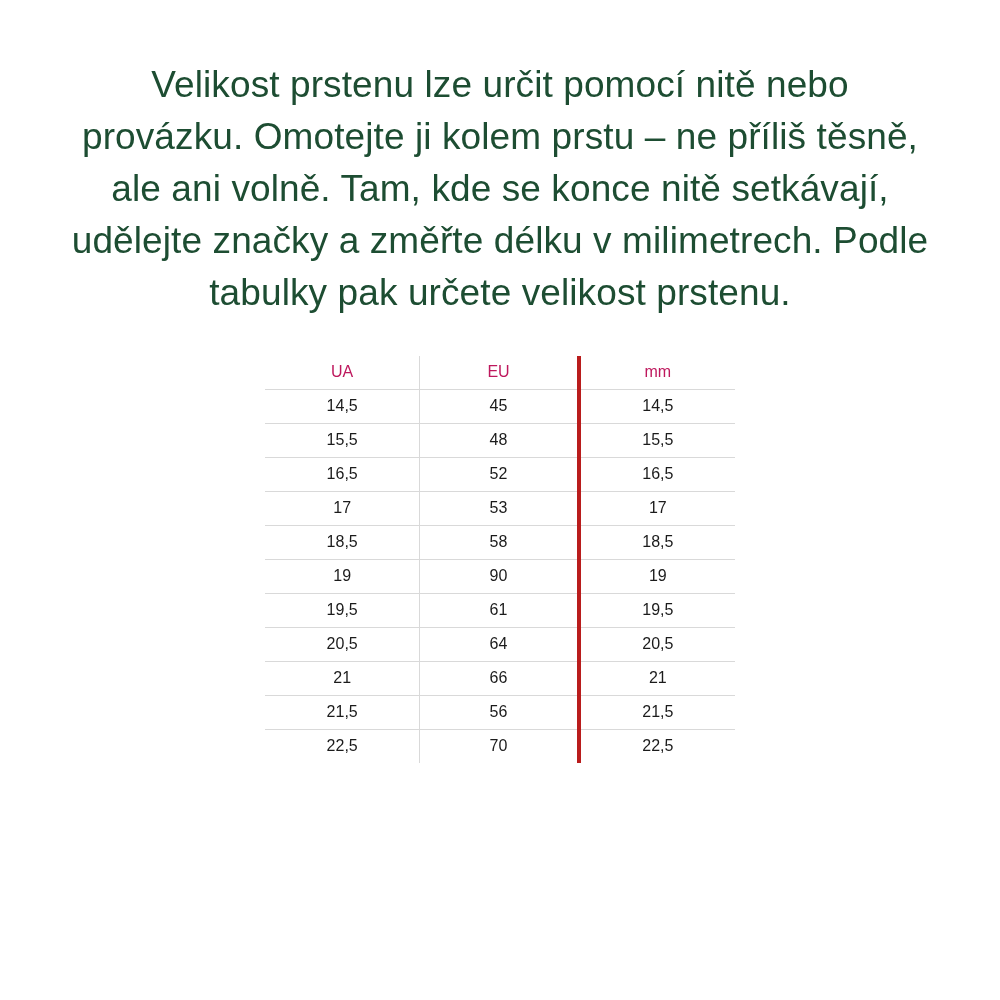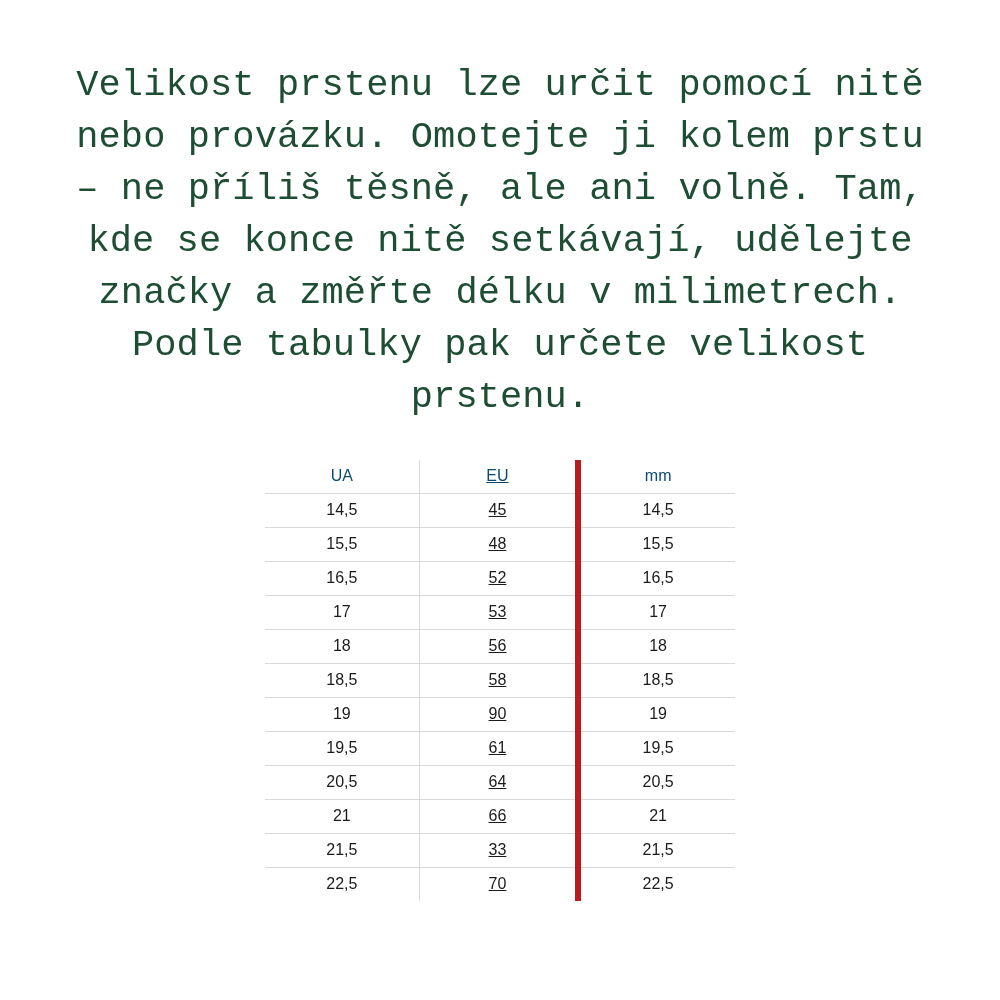--- a/index.html
+++ b/index.html
@@ -21,7 +21,7 @@
   }
   .intro {
     color: #1d4d32;
-    font-family: Liberation Mono, monospace;
+    font-family: Liberation Sans, sans-serif;
     font-size: 37px;
     line-height: 52px;
     text-align: center;

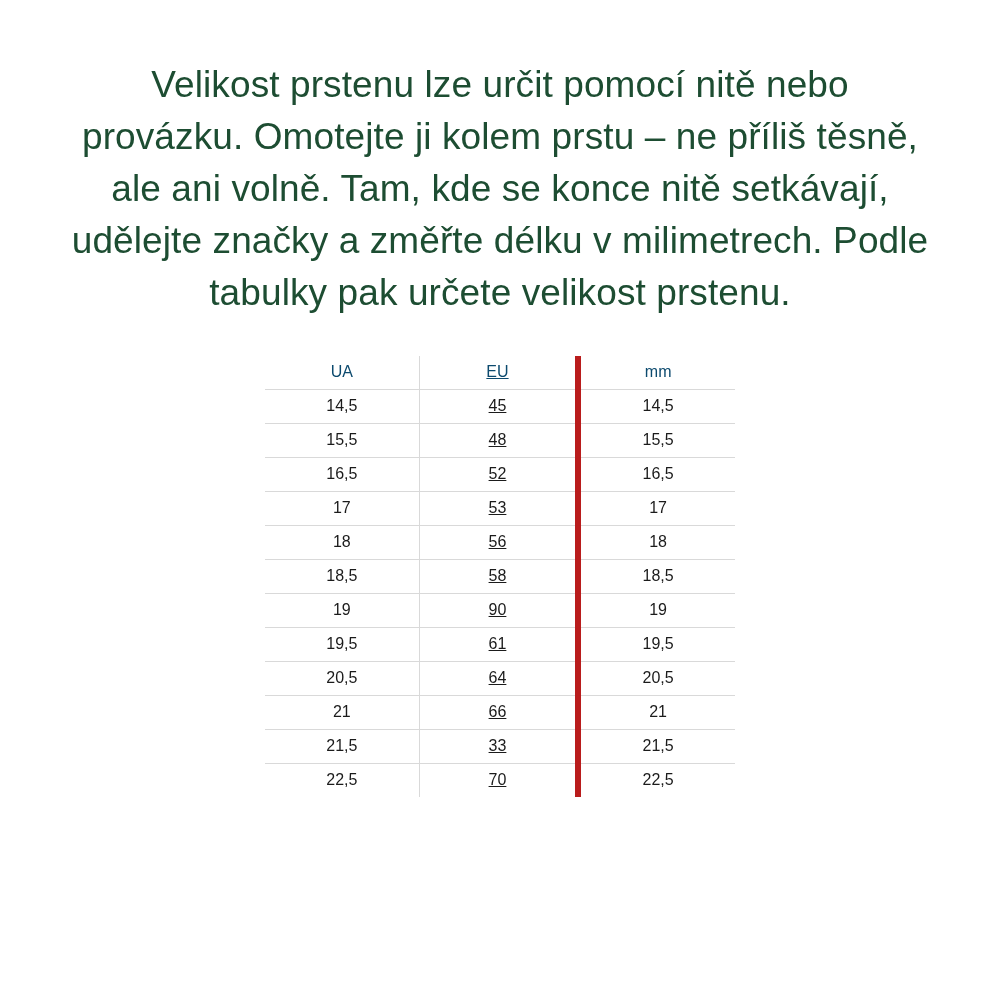--- a/index.html
+++ b/index.html
@@ -49,7 +49,7 @@
   }
   table.size-table th {
     font-size: 16px;
-    color: #0c4a6e;
+    color: #be185d;
     border-bottom: 1px solid #d9d9d9;
   }
   table.size-table th.col-ua,

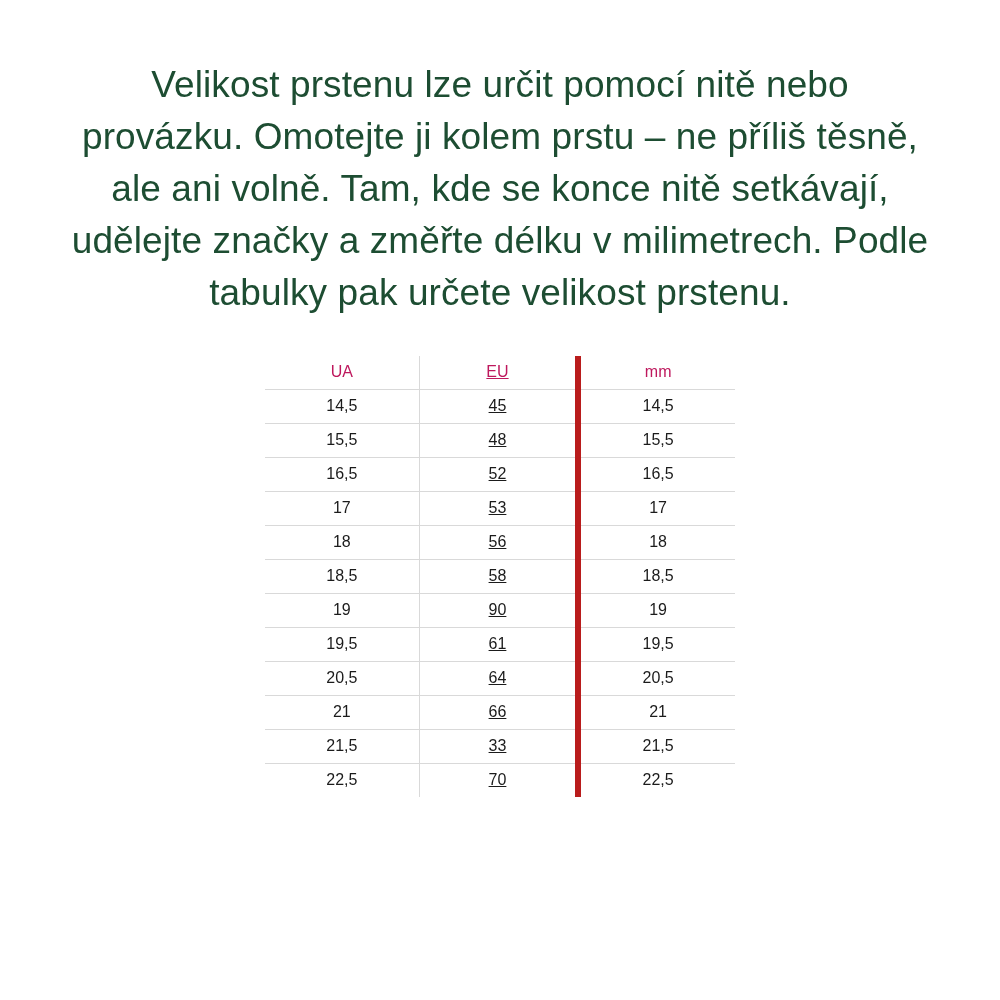--- a/index.html
+++ b/index.html
@@ -59,9 +59,8 @@
   }
   table.size-table th.col-eu,
   table.size-table td.col-eu {
-    border-right: 6px solid #b91c1c;
+    border-right: 4px solid #b91c1c;
     width: 158px;
-    text-decoration: underline;
   }
   table.size-table th.col-mm,
   table.size-table td.col-mm {

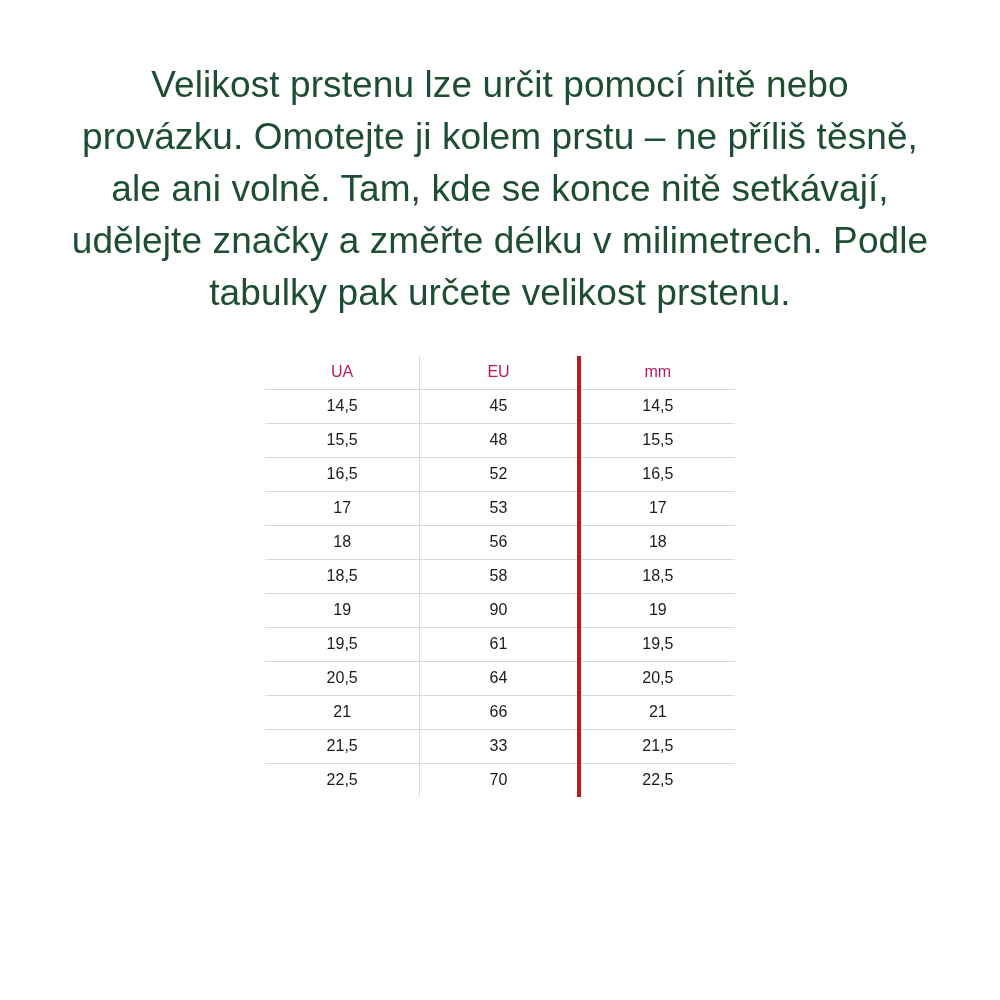--- a/index.html
+++ b/index.html
@@ -108,11 +108,6 @@
           <td class="col-mm">17</td>
         </tr>
         <tr>
-          <td class="col-ua">18</td>
-          <td class="col-eu">56</td>
-          <td class="col-mm">18</td>
-        </tr>
-        <tr>
           <td class="col-ua">18,5</td>
           <td class="col-eu">58</td>
           <td class="col-mm">18,5</td>

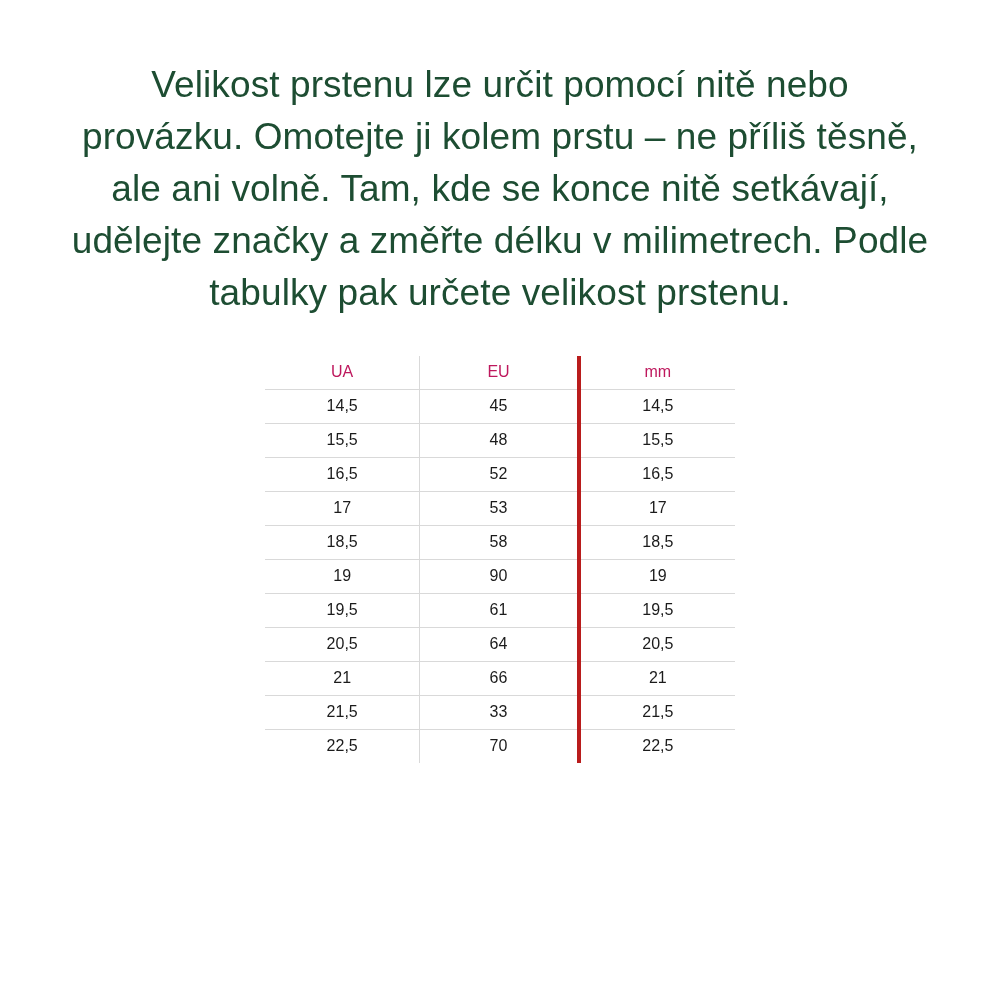--- a/index.html
+++ b/index.html
@@ -134,7 +134,7 @@
         </tr>
         <tr>
           <td class="col-ua">21,5</td>
-          <td class="col-eu">33</td>
+          <td class="col-eu">56</td>
           <td class="col-mm">21,5</td>
         </tr>
         <tr>

